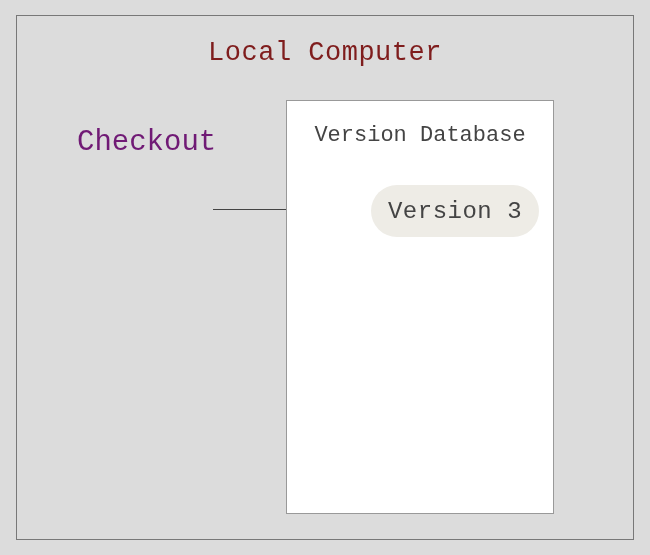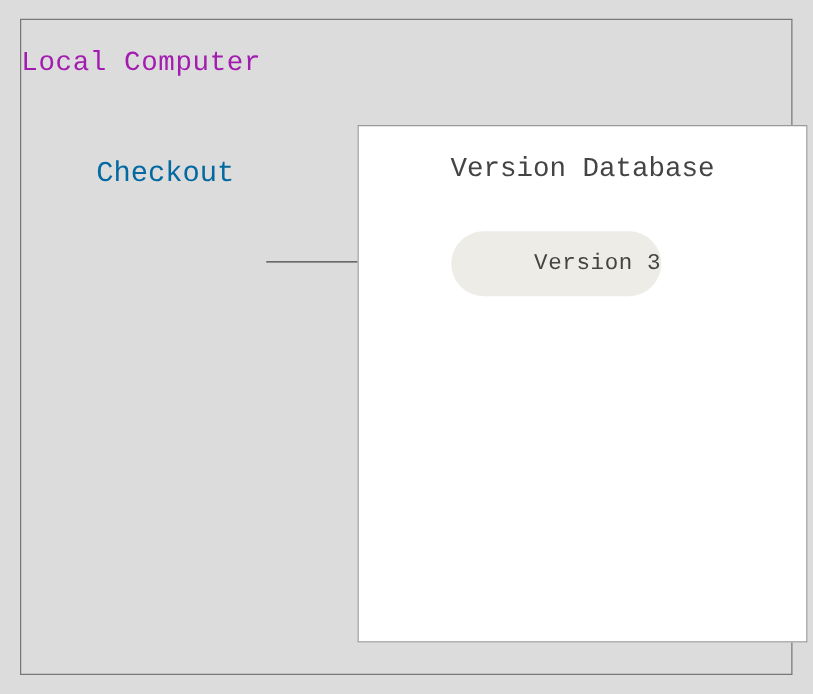--- a/index.html
+++ b/index.html
@@ -28,9 +28,9 @@
       top: 22px;
       left: 0;
       right: 0;
-      text-align: left;
-      font-size: 22px;
-      color: #a21caf;
+      text-align: center;
+      font-size: 27px;
+      color: #7f1d1d;
       letter-spacing: 0.5px;
     }
     .checkout-label {

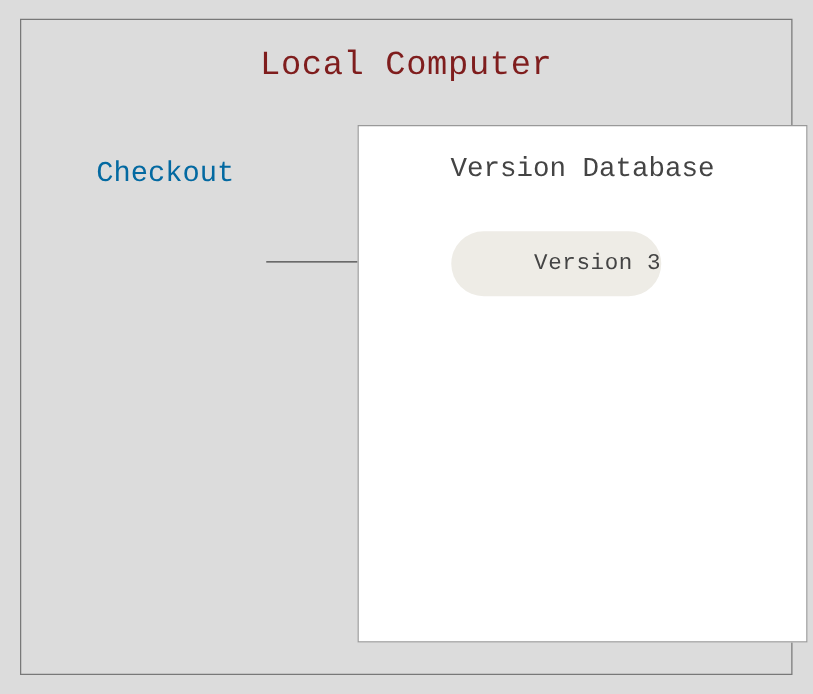--- a/index.html
+++ b/index.html
@@ -37,8 +37,8 @@
       position: absolute;
       top: 110px;
       left: 60px;
-      font-size: 23px;
-      color: #0369a1;
+      font-size: 29px;
+      color: #701a75;
     }
     .file-pill {
       position: absolute;

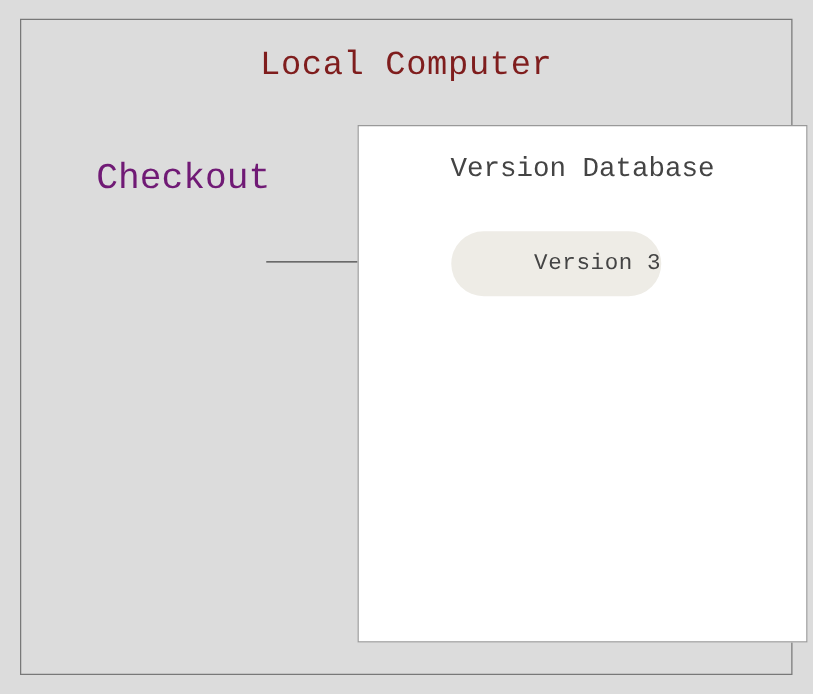--- a/index.html
+++ b/index.html
@@ -60,7 +60,7 @@
       position: absolute;
       top: 84px;
       left: 269px;
-      width: 360px;
+      width: 268px;
       height: 414px;
       background: #fff;
       border: 1px solid #999;

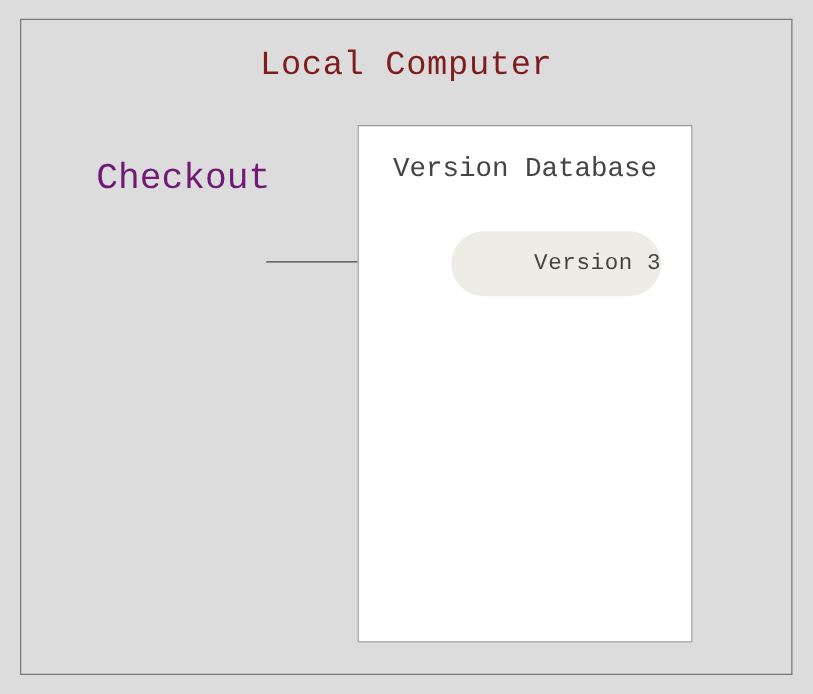--- a/index.html
+++ b/index.html
@@ -76,15 +76,15 @@
     }
     .version-pill {
       position: absolute;
-      left: 74px;
+      left: 84px;
       width: 168px;
       height: 52px;
       background: #eeece6;
       border-radius: 26px;
       display: flex;
       align-items: center;
-      justify-content: flex-end;
-      font-size: 18px;
+      justify-content: center;
+      font-size: 24px;
       color: #444;
       letter-spacing: 0.5px;
     }

